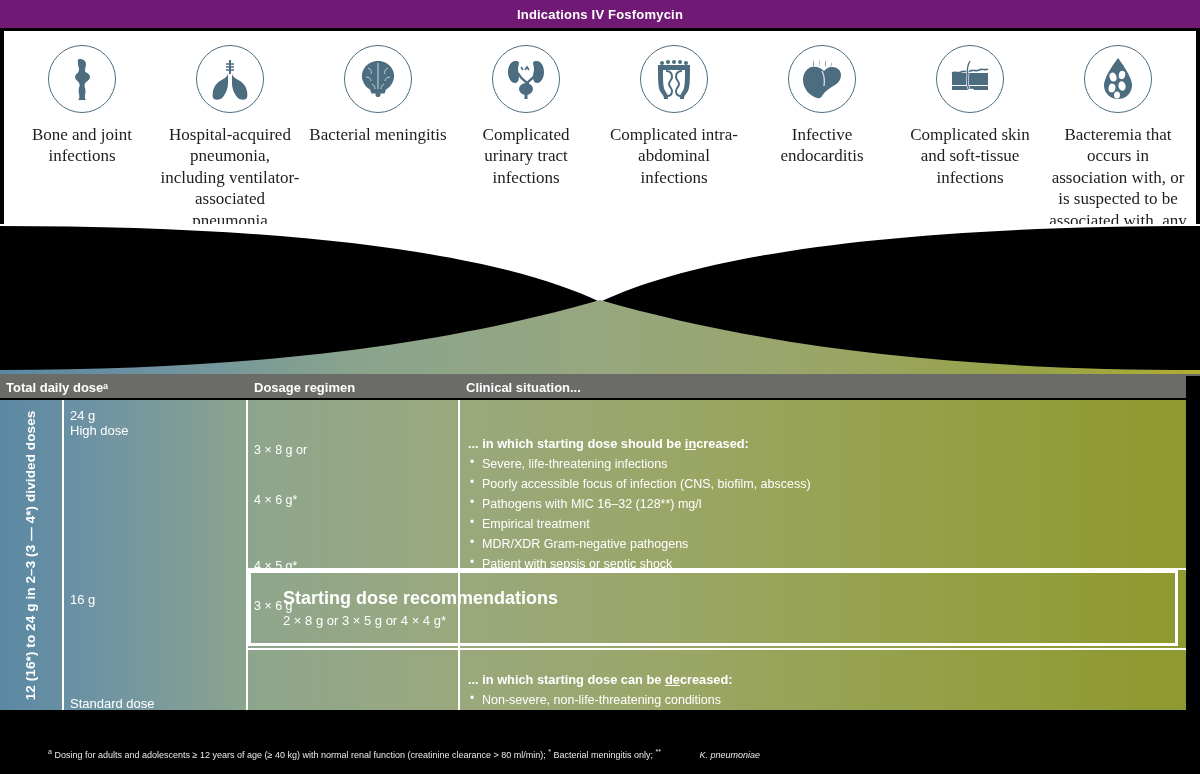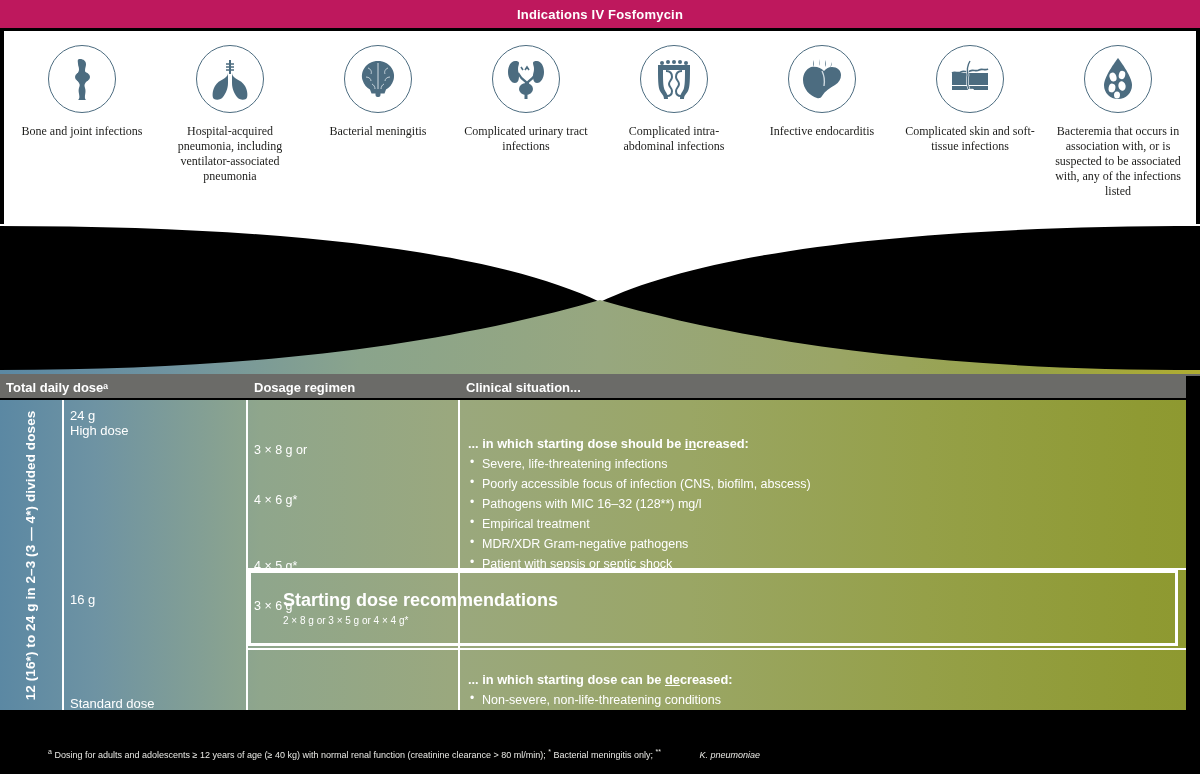--- a/index.html
+++ b/index.html
@@ -14,7 +14,7 @@
   
   .titlebar {
     position: absolute; left: 0; top: 0; width: 1200px; height: 28px;
-    background: #be185d;
+    background: #701a75;
     display: flex; align-items: center; justify-content: center;
   }
   .titlebar .title {

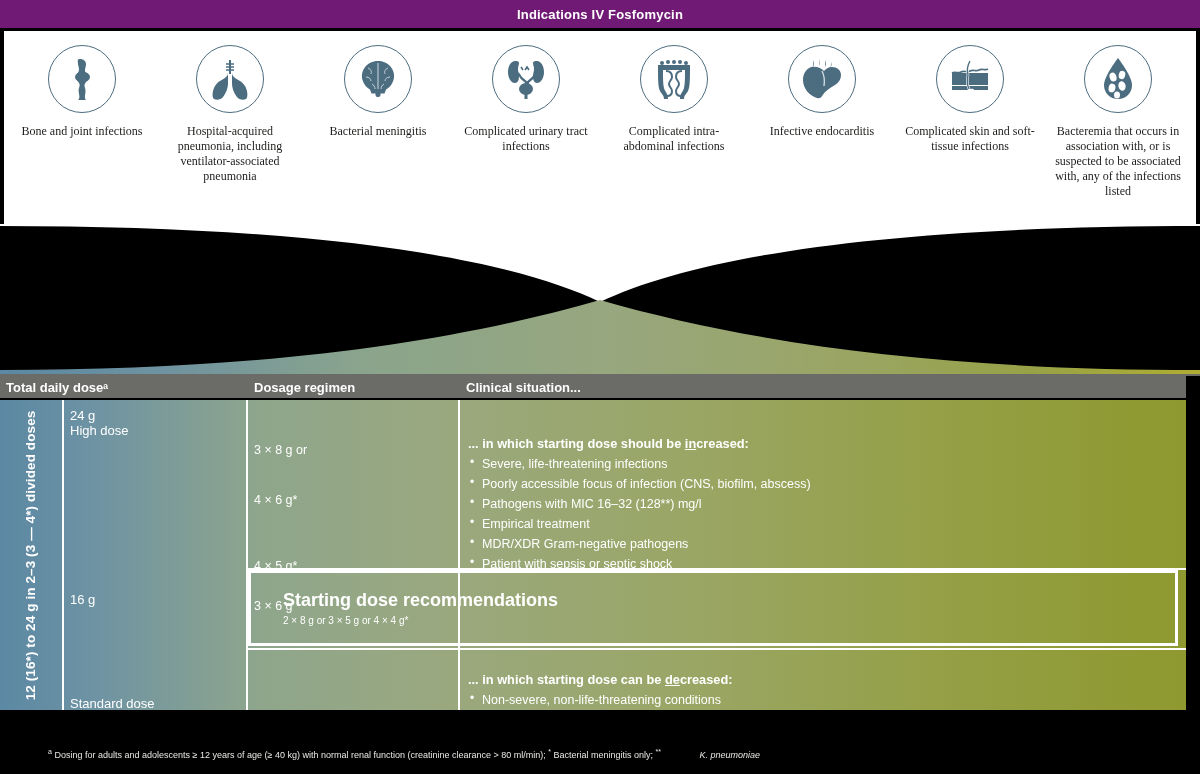--- a/index.html
+++ b/index.html
@@ -45,7 +45,7 @@
   .icon-circle svg { display: block; }
   .indication .label {
     margin-top: 11px;
-    font-size: 12px; line-height: 1.26;
+    font-size: 17px; line-height: 1.26;
     color: #1d1d1b; text-align: center;
     font-family: "Liberation Serif", serif;
   }

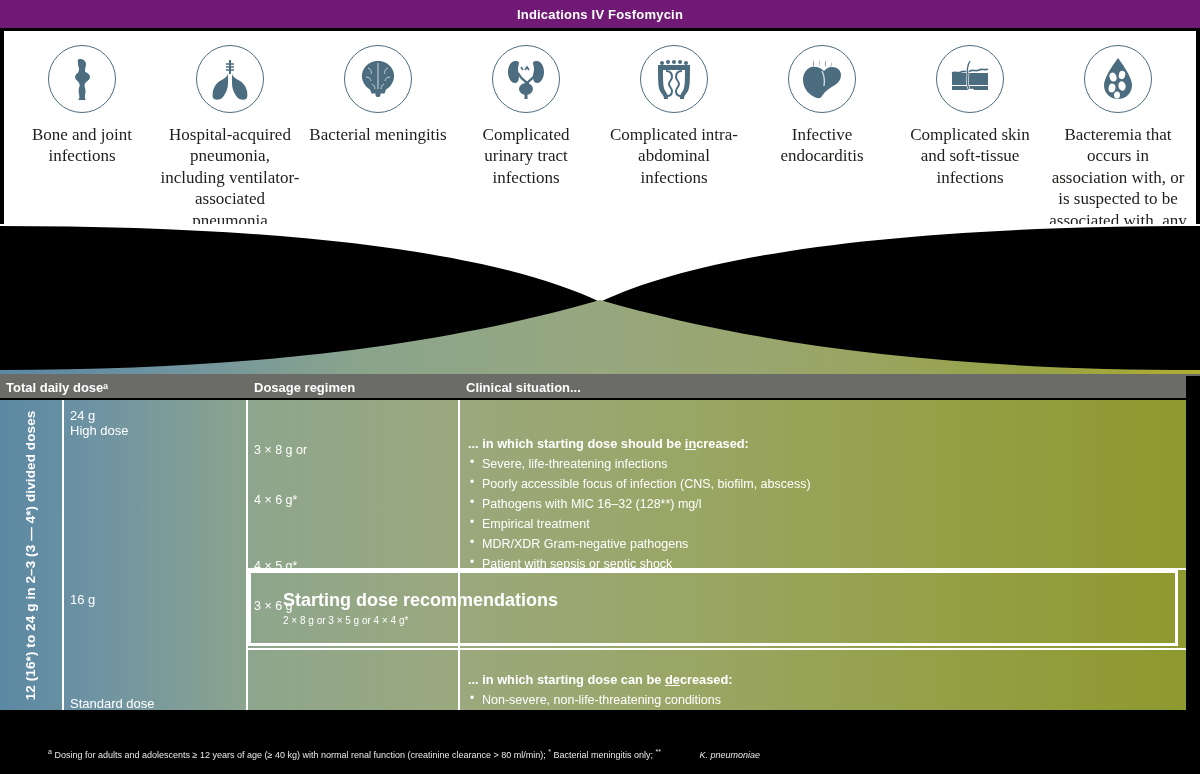--- a/index.html
+++ b/index.html
@@ -144,7 +144,7 @@
     padding-left: 32px;
   }
   .callout .co-title { color: #ffffff; font-size: 18px; font-weight: bold; }
-  .callout .co-sub { color: #ffffff; font-size: 10px; margin-top: 4px; }
+  .callout .co-sub { color: #ffffff; font-size: 13px; margin-top: 4px; }
 
   
   .footer {

